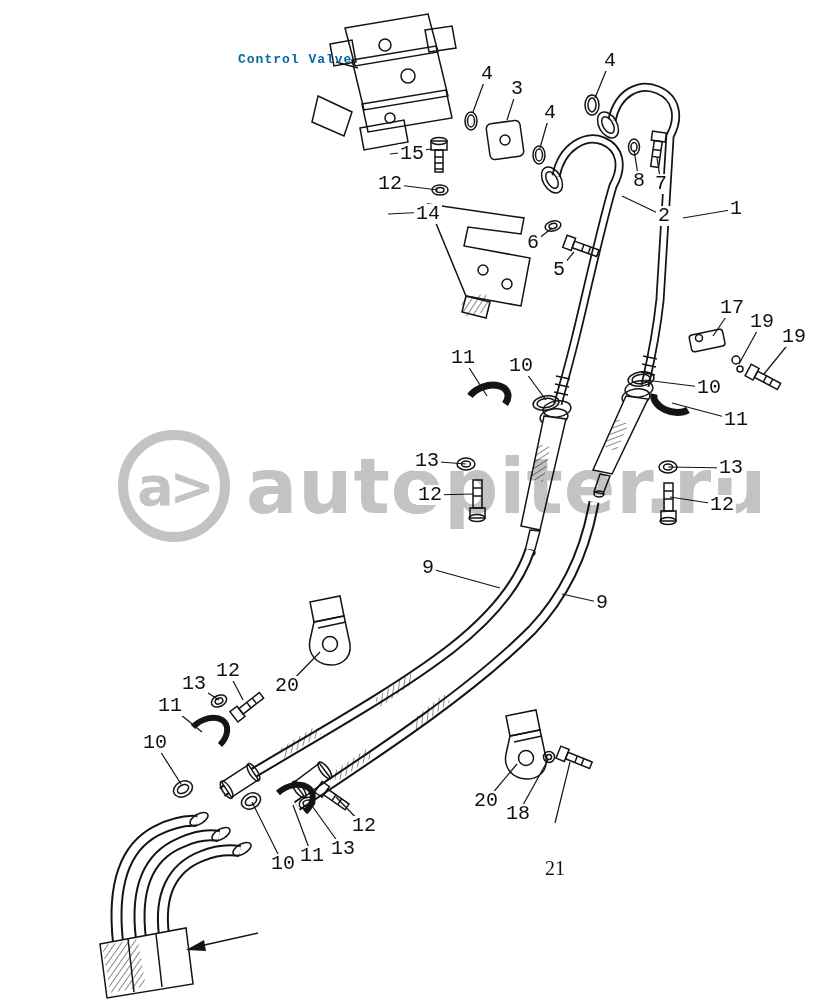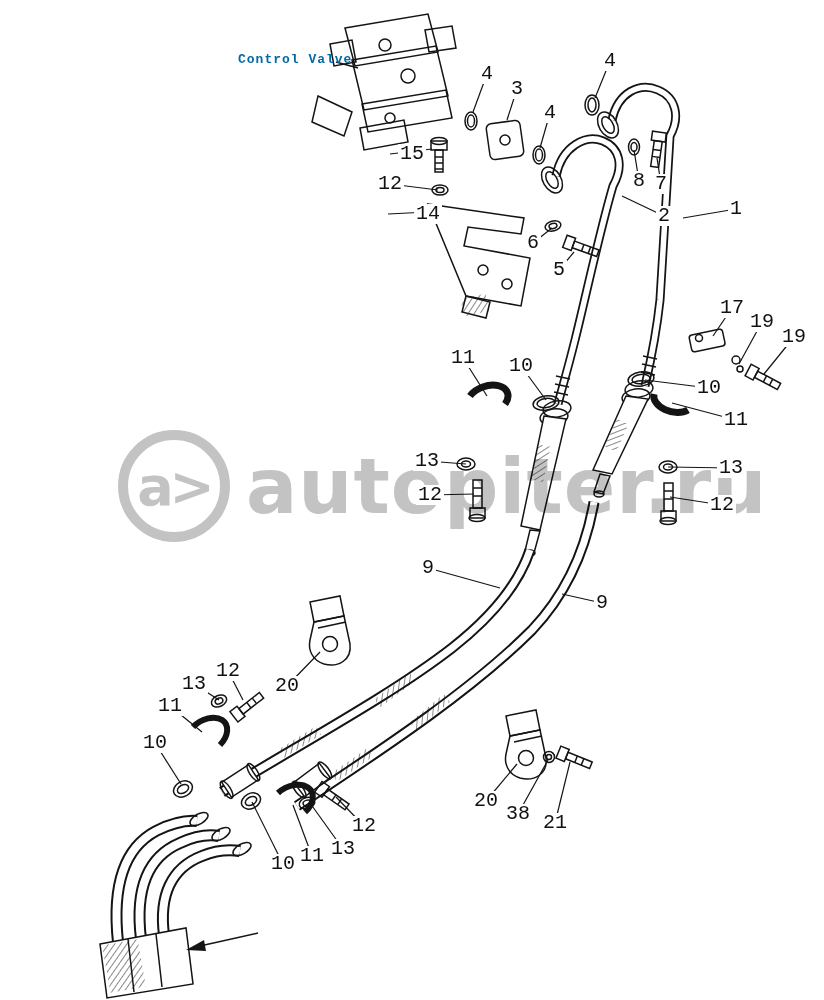--- a/index.html
+++ b/index.html
@@ -404,7 +404,7 @@
       <div class="callout" style="left: 170px; top: 706px;">11</div>
       <div class="callout" style="left: 155px; top: 743px;">10</div>
       <div class="callout" style="left: 486px; top: 801px;">20</div>
-      <div class="callout" style="left: 518px; top: 814px;">38</div>
+      <div class="callout" style="left: 518px; top: 814px;">18</div>
       <div class="callout" style="left: 555px; top: 823px;">21</div>
       <div class="callout" style="left: 364px; top: 826px;">12</div>
       <div class="callout" style="left: 343px; top: 849px;">13</div>

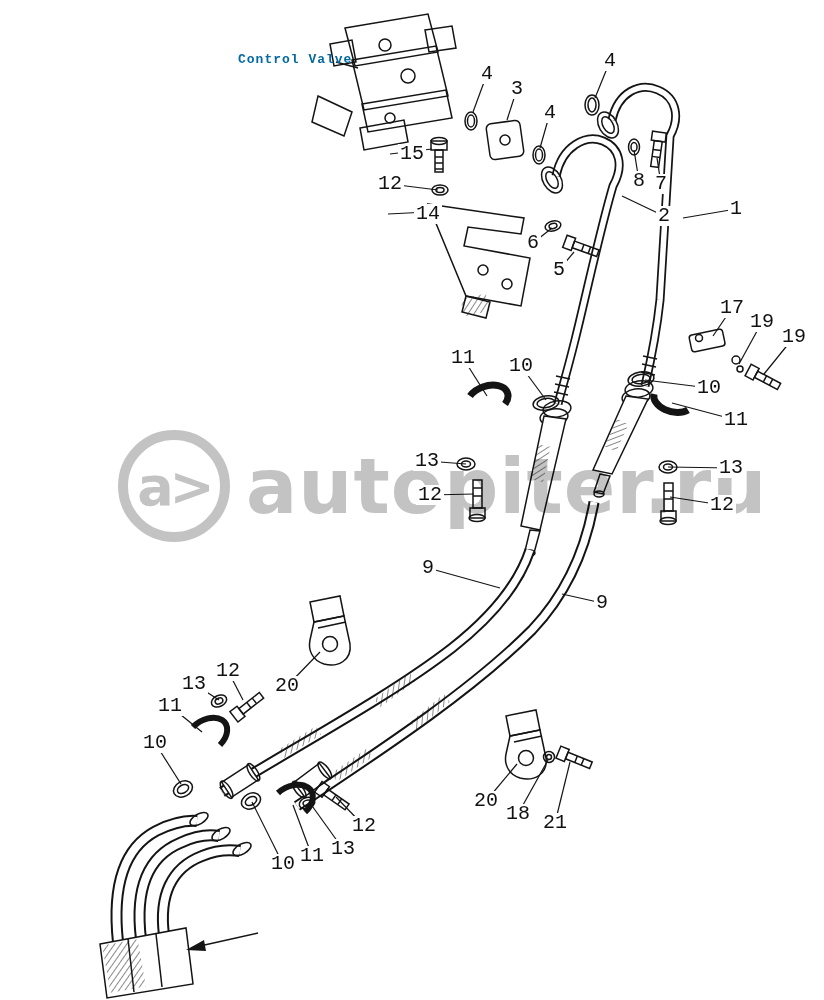--- a/index.html
+++ b/index.html
@@ -405,7 +405,7 @@
       <div class="callout" style="left: 155px; top: 743px;">10</div>
       <div class="callout" style="left: 486px; top: 801px;">20</div>
       <div class="callout" style="left: 518px; top: 814px;">18</div>
-      <div class="callout" style="left: 555px; top: 823px;">21</div>
+      <div class="callout" style="left: 555px; top: 868px; font-family: Liberation Serif, serif;">21</div>
       <div class="callout" style="left: 364px; top: 826px;">12</div>
       <div class="callout" style="left: 343px; top: 849px;">13</div>
       <div class="callout" style="left: 312px; top: 856px;">11</div>

